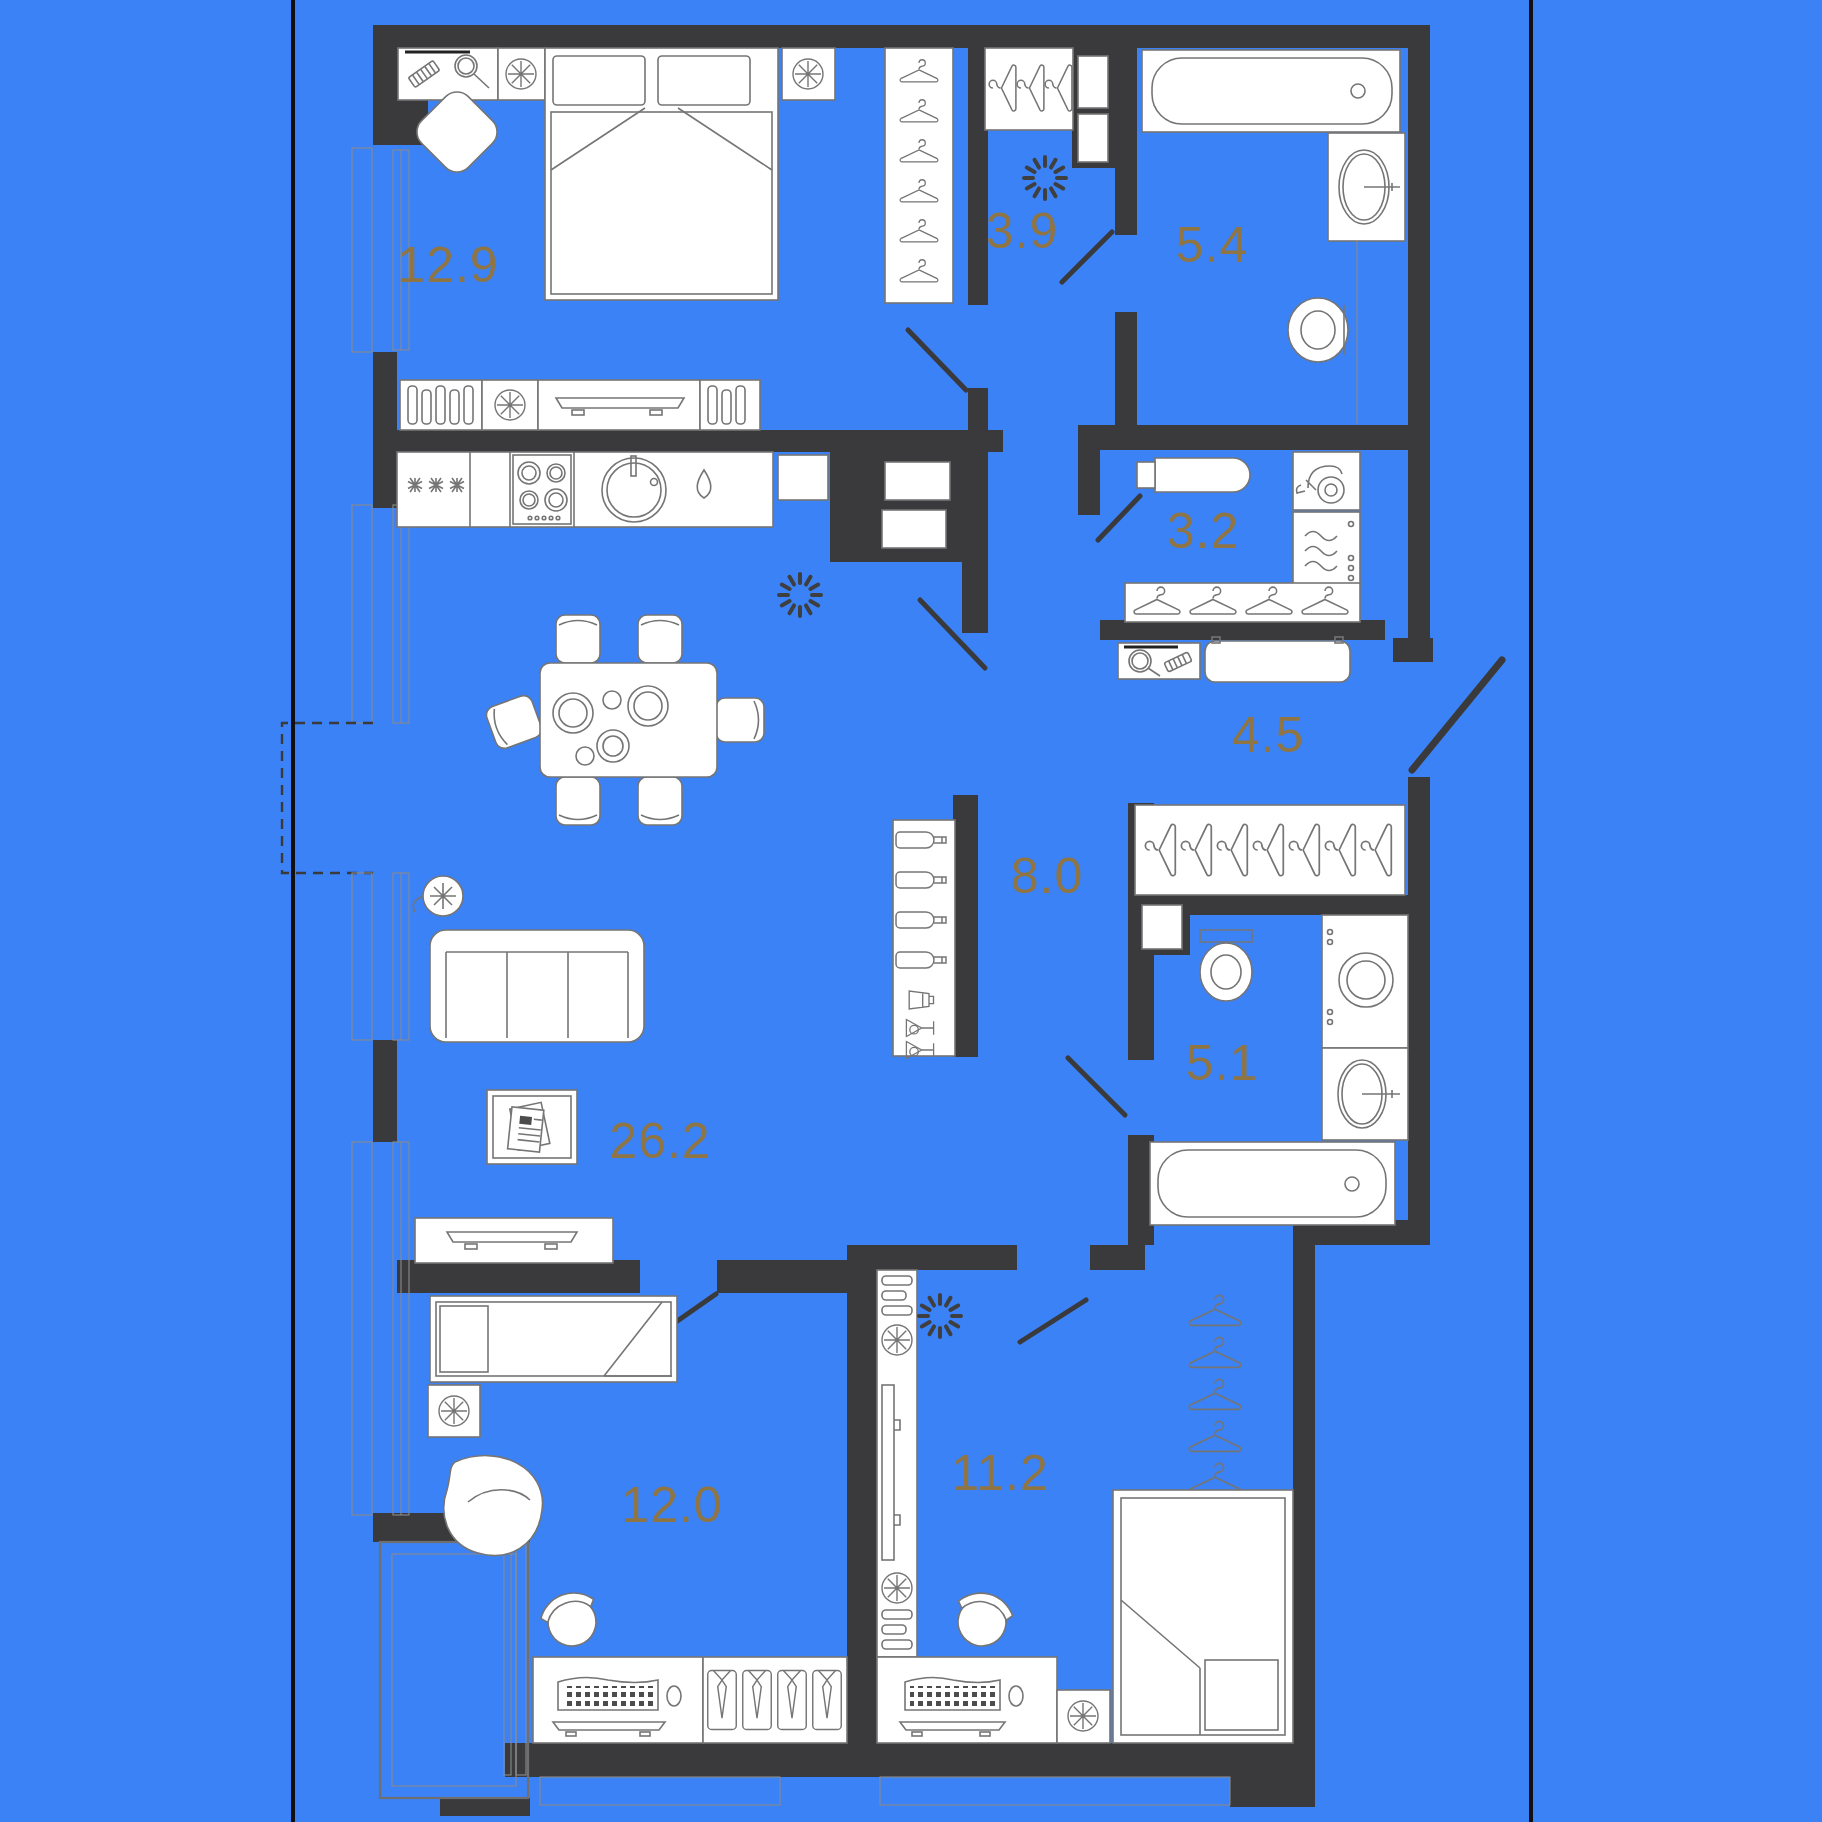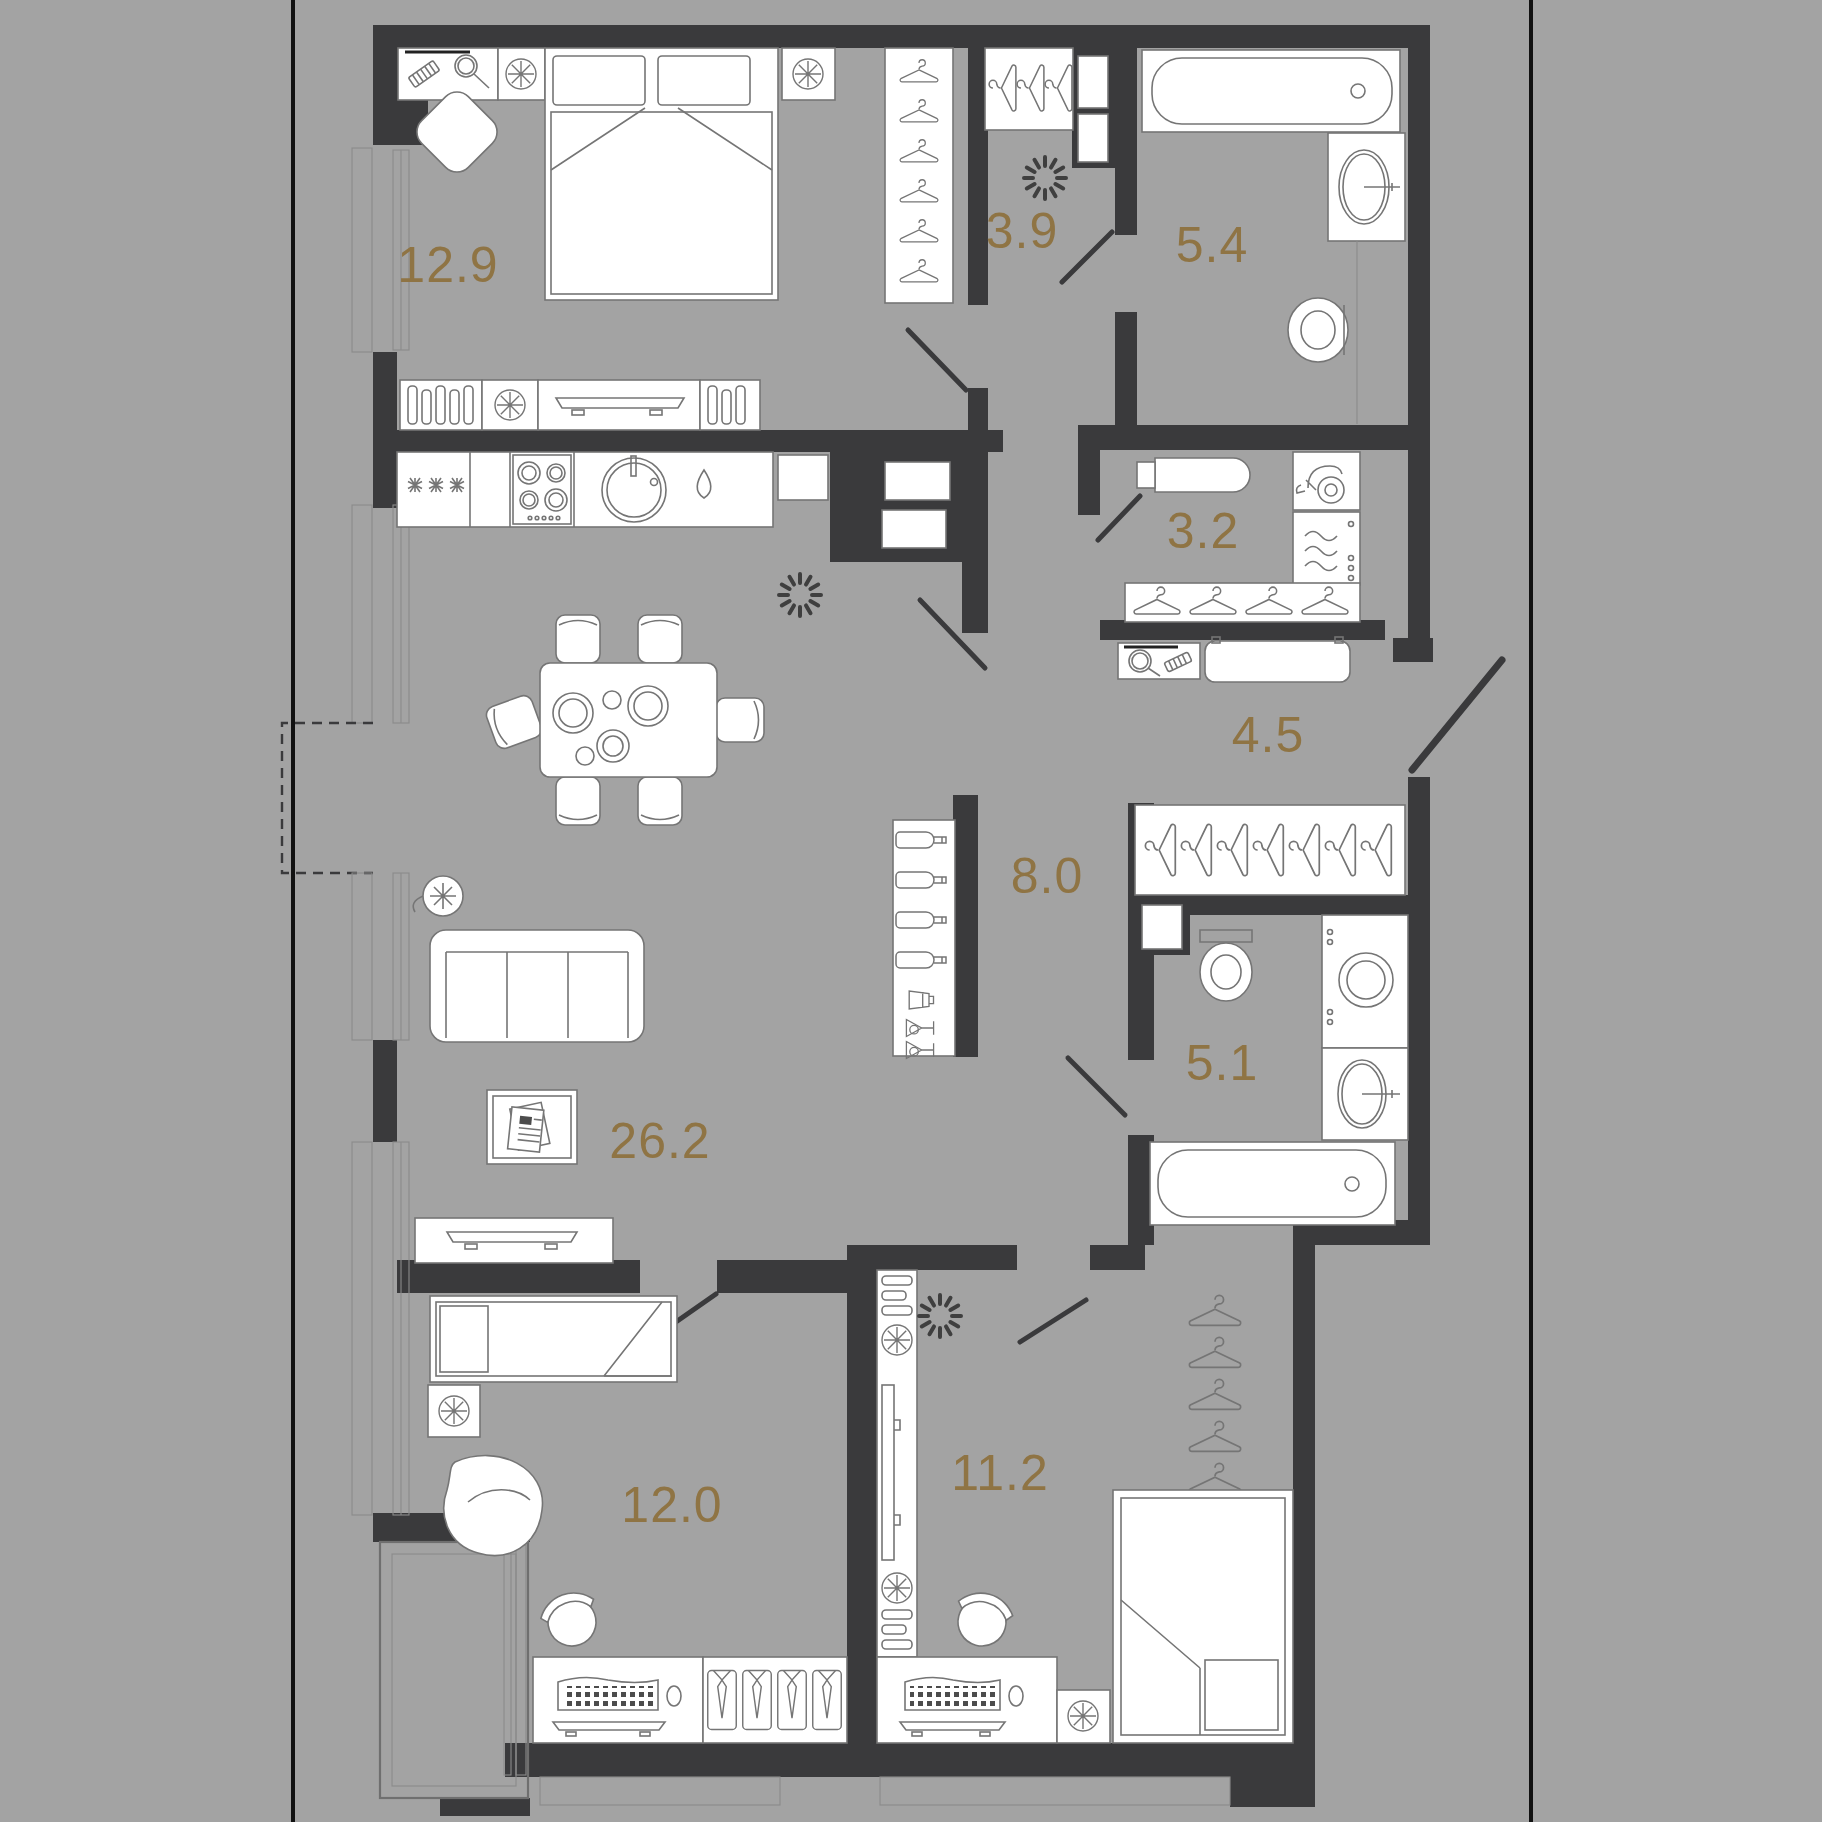--- a/index.html
+++ b/index.html
@@ -3,7 +3,7 @@
 <meta charset="utf-8">
 <style>
   html,body{margin:0;padding:0;background:#ffffff;}
-  .stage{position:relative;width:1822px;height:1822px;background:#a3a3a3;overflow:hidden;
+  .stage{position:relative;width:1822px;height:1822px;background:#3b82f6;overflow:hidden;
          font-family:"Liberation Sans", sans-serif;}
   svg{position:absolute;left:0;top:0;}
   .wall{fill:#3a3a3c;stroke:none;}

